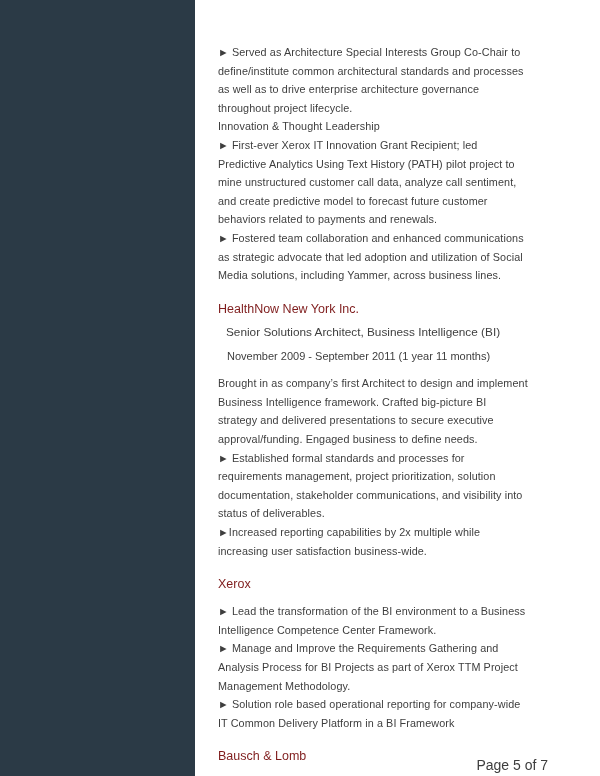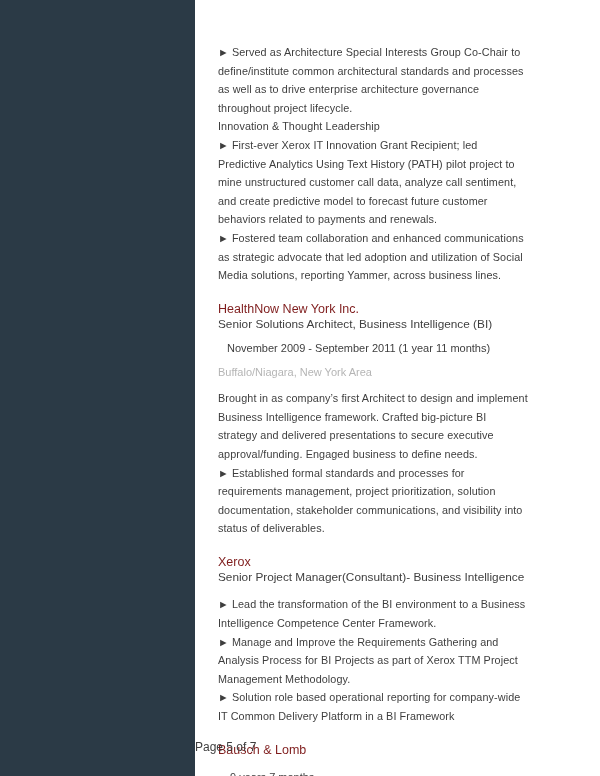--- a/index.html
+++ b/index.html
@@ -82,7 +82,7 @@
 
     <p class="para subheading">Innovation &amp; Thought Leadership</p>
     <p class="para">► First-ever Xerox IT Innovation Grant Recipient; led Predictive Analytics Using Text History (PATH) pilot project to mine unstructured customer call data, analyze call sentiment, and create predictive model to forecast future customer behaviors related to payments and renewals.</p>
-    <p class="para">► Fostered team collaboration and enhanced communications as strategic advocate that led adoption and utilization of Social Media solutions, reporting Yammer, across business lines.</p>
+    <p class="para">► Fostered team collaboration and enhanced communications as strategic advocate that led adoption and utilization of Social Media solutions, including Yammer, across business lines.</p>
 
     <div class="job">
       <p class="company">HealthNow New York Inc.</p>

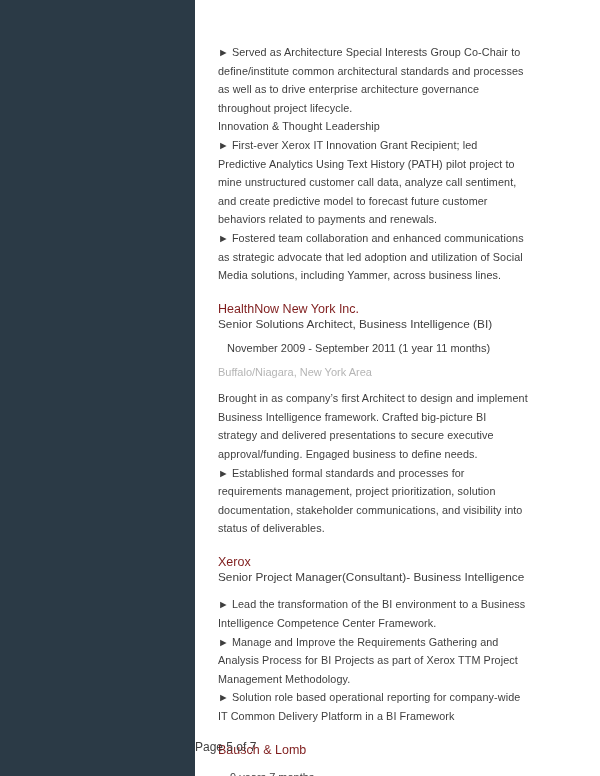--- a/index.html
+++ b/index.html
@@ -42,7 +42,7 @@
   .job-title {
     font-size: 11.8px;
     line-height: 15.5px;
-    margin: 0;
+    margin: 8px;
   }
   .job-dates {
     font-size: 11px;

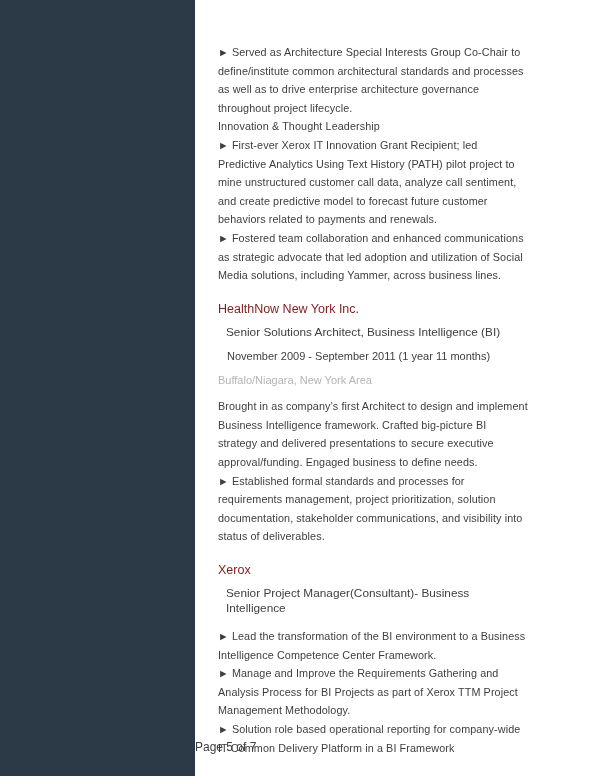--- a/index.html
+++ b/index.html
@@ -88,7 +88,6 @@
       <p class="company">HealthNow New York Inc.</p>
       <p class="job-title">Senior Solutions Architect, Business Intelligence (BI)</p>
       <p class="job-dates">November 2009 - September 2011 (1 year 11 months)</p>
-      <p class="job-location">Buffalo/Niagara, New York Area</p>
       <div class="job-paras">
         <p class="para">Brought in as company’s first Architect to design and implement Business Intelligence framework. Crafted big-picture BI strategy and delivered presentations to secure executive approval/funding. Engaged business to define needs.</p>
         <p class="para">► Established formal standards and processes for requirements management, project prioritization, solution documentation, stakeholder communications, and visibility into status of deliverables.</p>

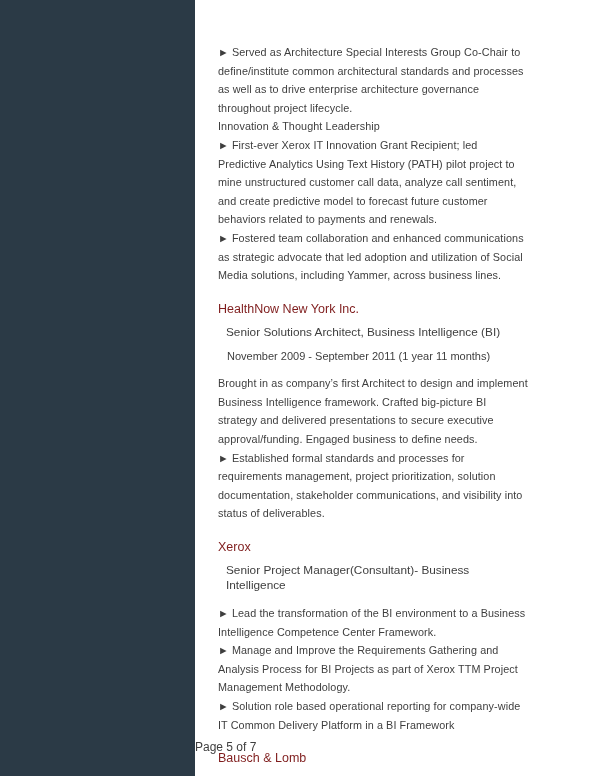--- a/index.html
+++ b/index.html
@@ -91,6 +91,7 @@
       <div class="job-paras">
         <p class="para">Brought in as company’s first Architect to design and implement Business Intelligence framework. Crafted big-picture BI strategy and delivered presentations to secure executive approval/funding. Engaged business to define needs.</p>
         <p class="para">► Established formal standards and processes for requirements management, project prioritization, solution documentation, stakeholder communications, and visibility into status of deliverables.</p>
+        <p class="para">►Increased reporting capabilities by 2x multiple while increasing user satisfaction business-wide.</p>
       </div>
     </div>
 

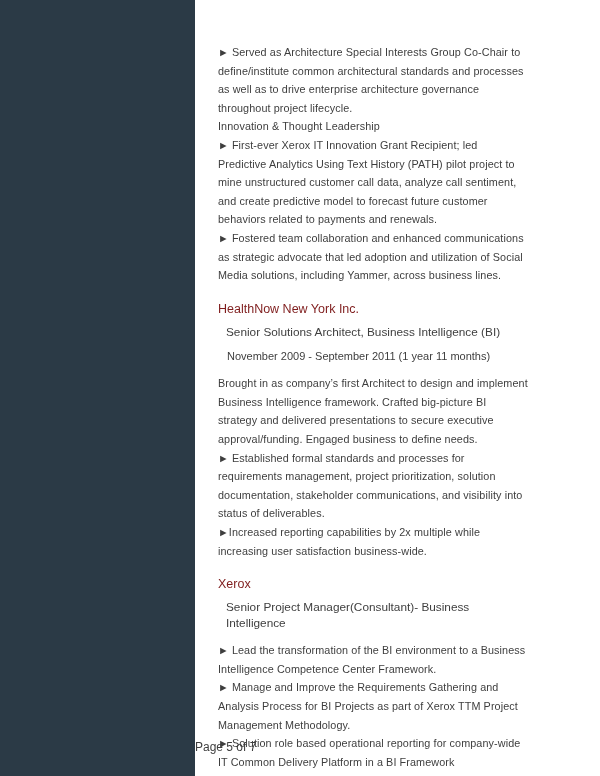--- a/index.html
+++ b/index.html
@@ -97,7 +97,6 @@
 
     <div class="job">
       <p class="company">Xerox</p>
-      <p class="job-title">Senior Project Manager(Consultant)- Business Intelligence</p>
       <div class="job-paras">
         <p class="para">► Lead the transformation of the BI environment to a Business Intelligence Competence Center Framework.</p>
         <p class="para">► Manage and Improve the Requirements Gathering and Analysis Process for BI Projects as part of Xerox TTM Project Management Methodology.</p>

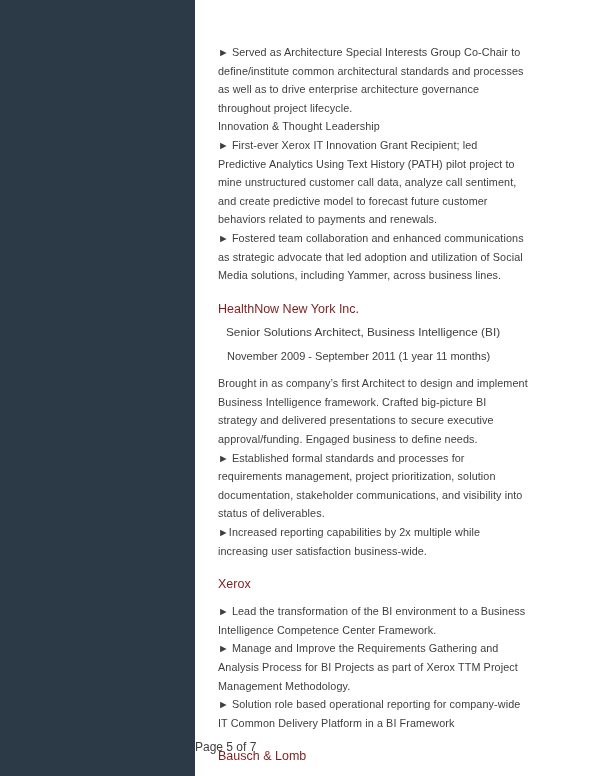--- a/index.html
+++ b/index.html
@@ -63,9 +63,9 @@
   .job-paras { margin-top: 10px; }
   .footer {
     position: absolute;
-    left: 195px; right: 0; bottom: 22px;
-    text-align: left;
-    font-size: 12px;
+    left: 195px; right: 0; bottom: 3px;
+    text-align: right;
+    font-size: 14px;
     color: #3e3e3e;
   }
 </style>

